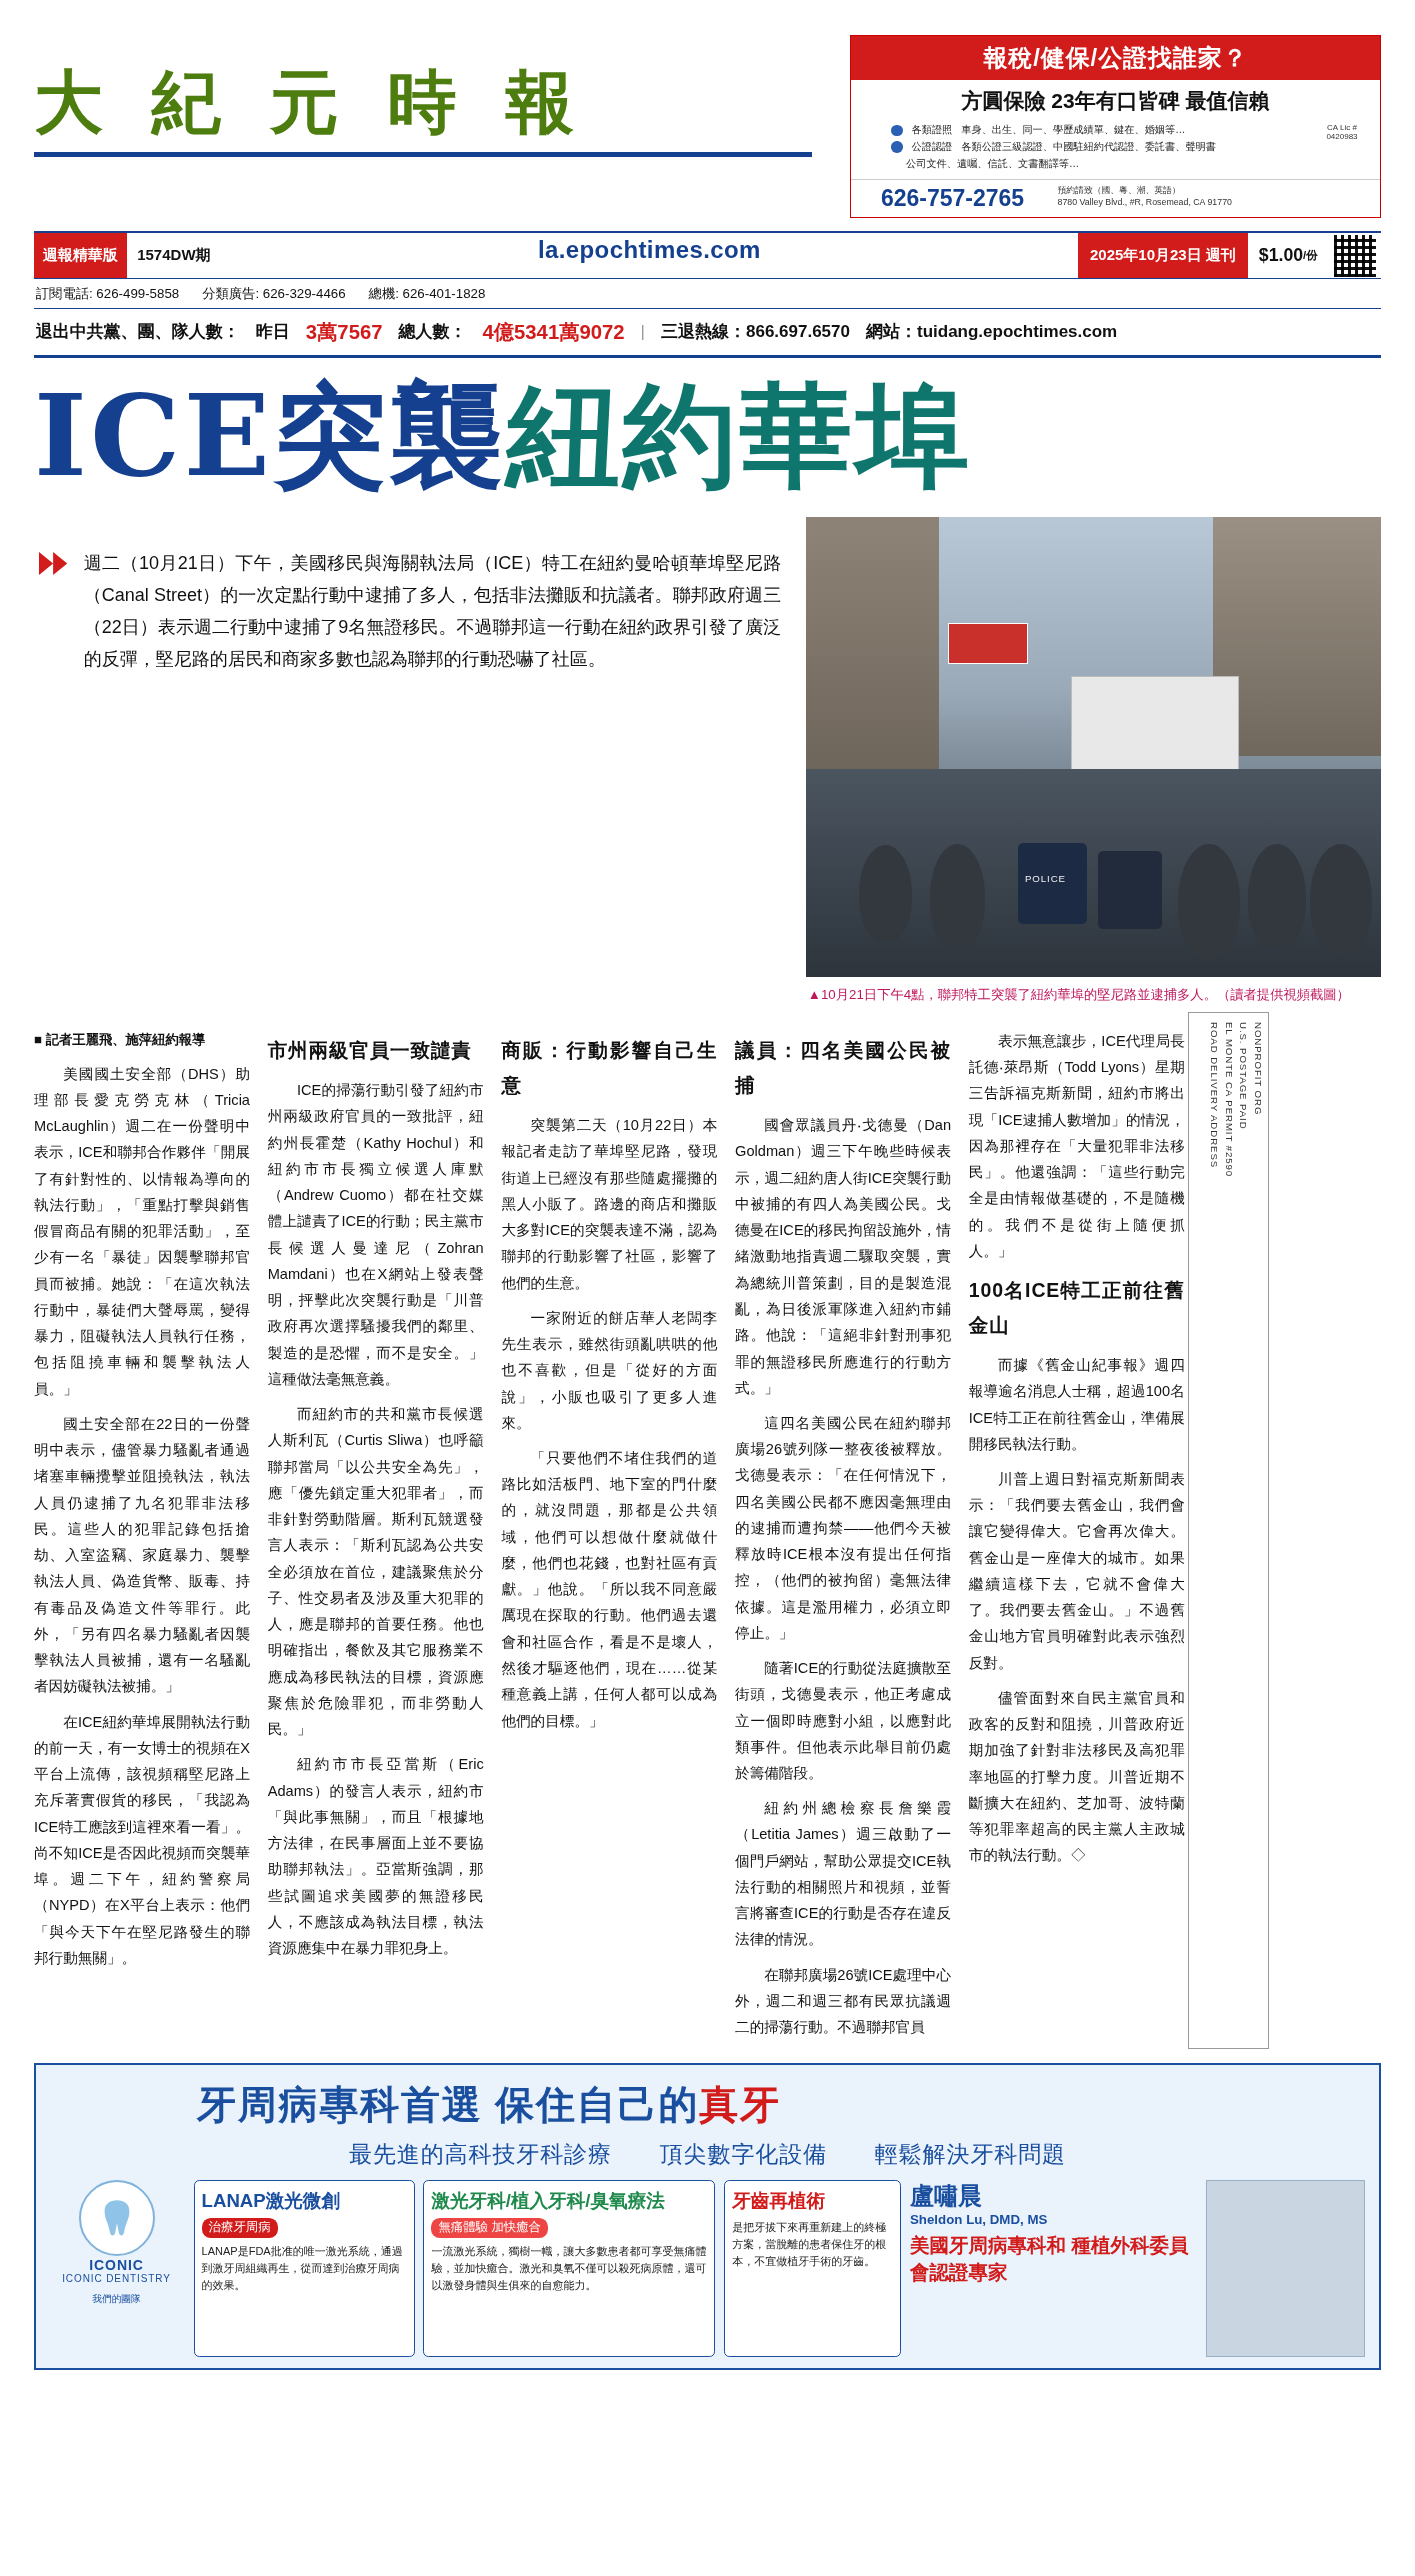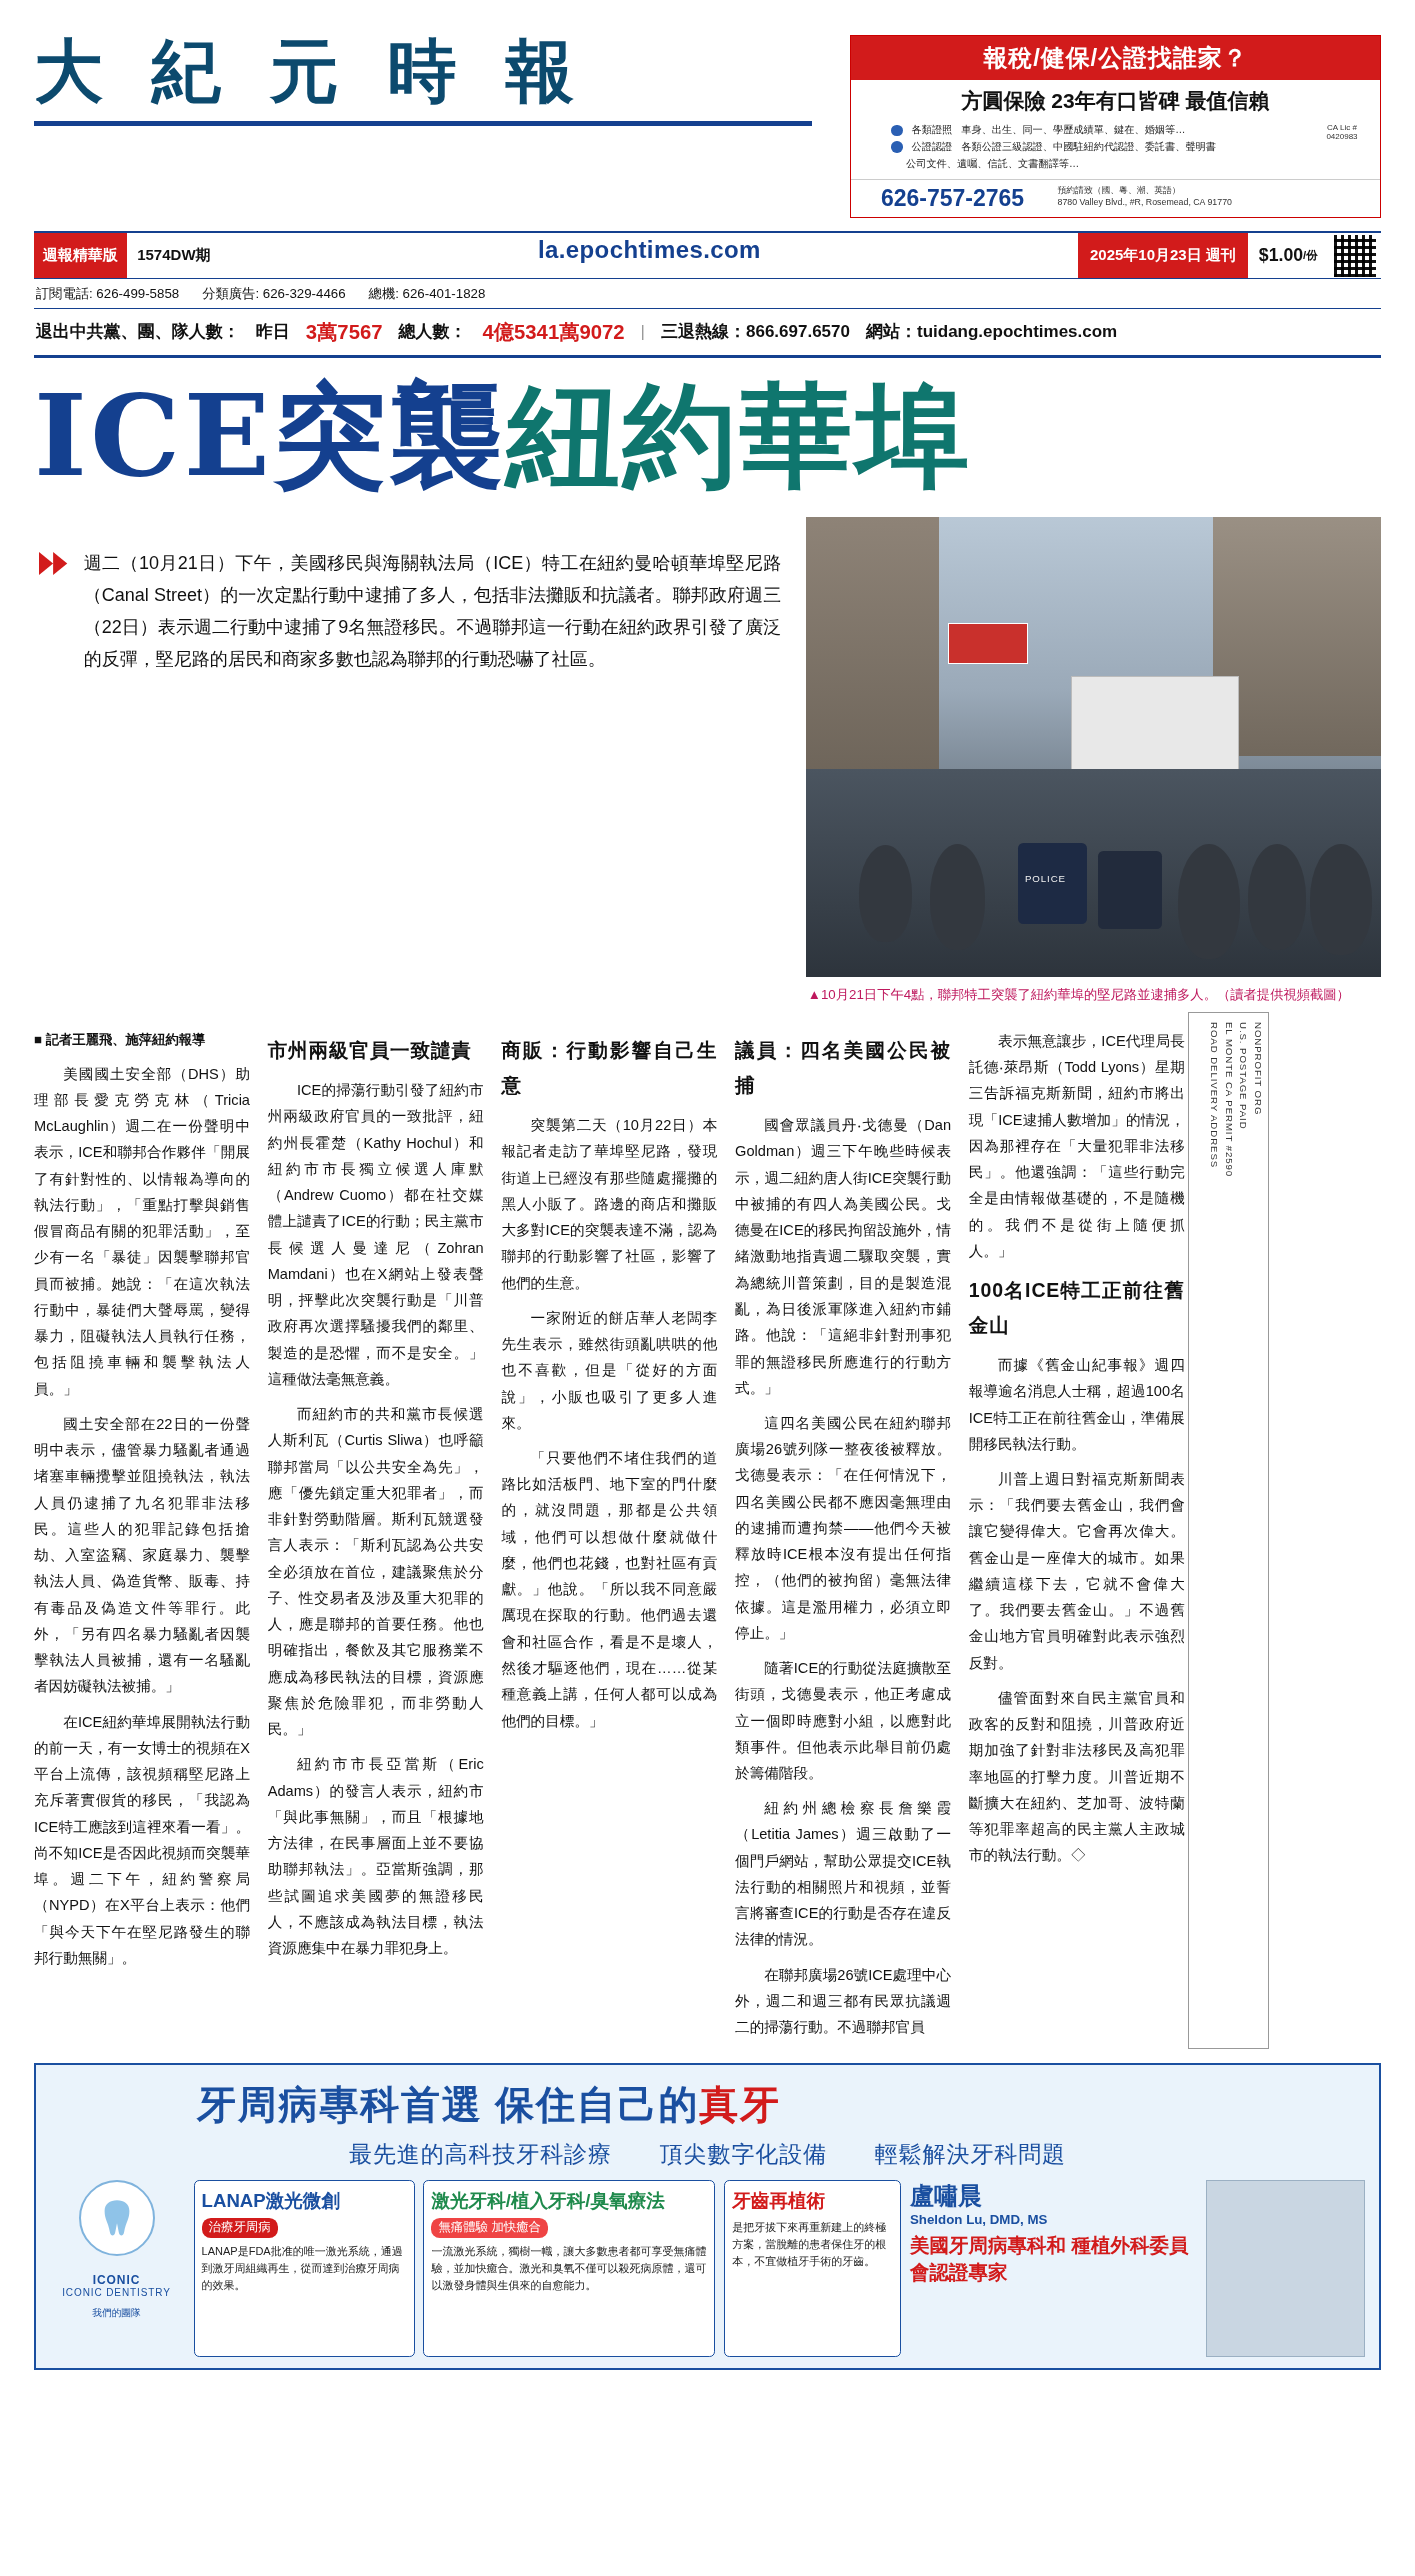--- a/index.html
+++ b/index.html
@@ -28,9 +28,10 @@
     font-weight:bold;
     font-size:69px;
     letter-spacing:12.4px;
-    color:#0c4a6e;
+    color:#4d7c0f;
     line-height:1.05;
     white-space:nowrap;
+    margin-top:31px;
   }
   .logo-rule { height:4.4px; background:#14408f; margin-top:14px; width:778px; }
 

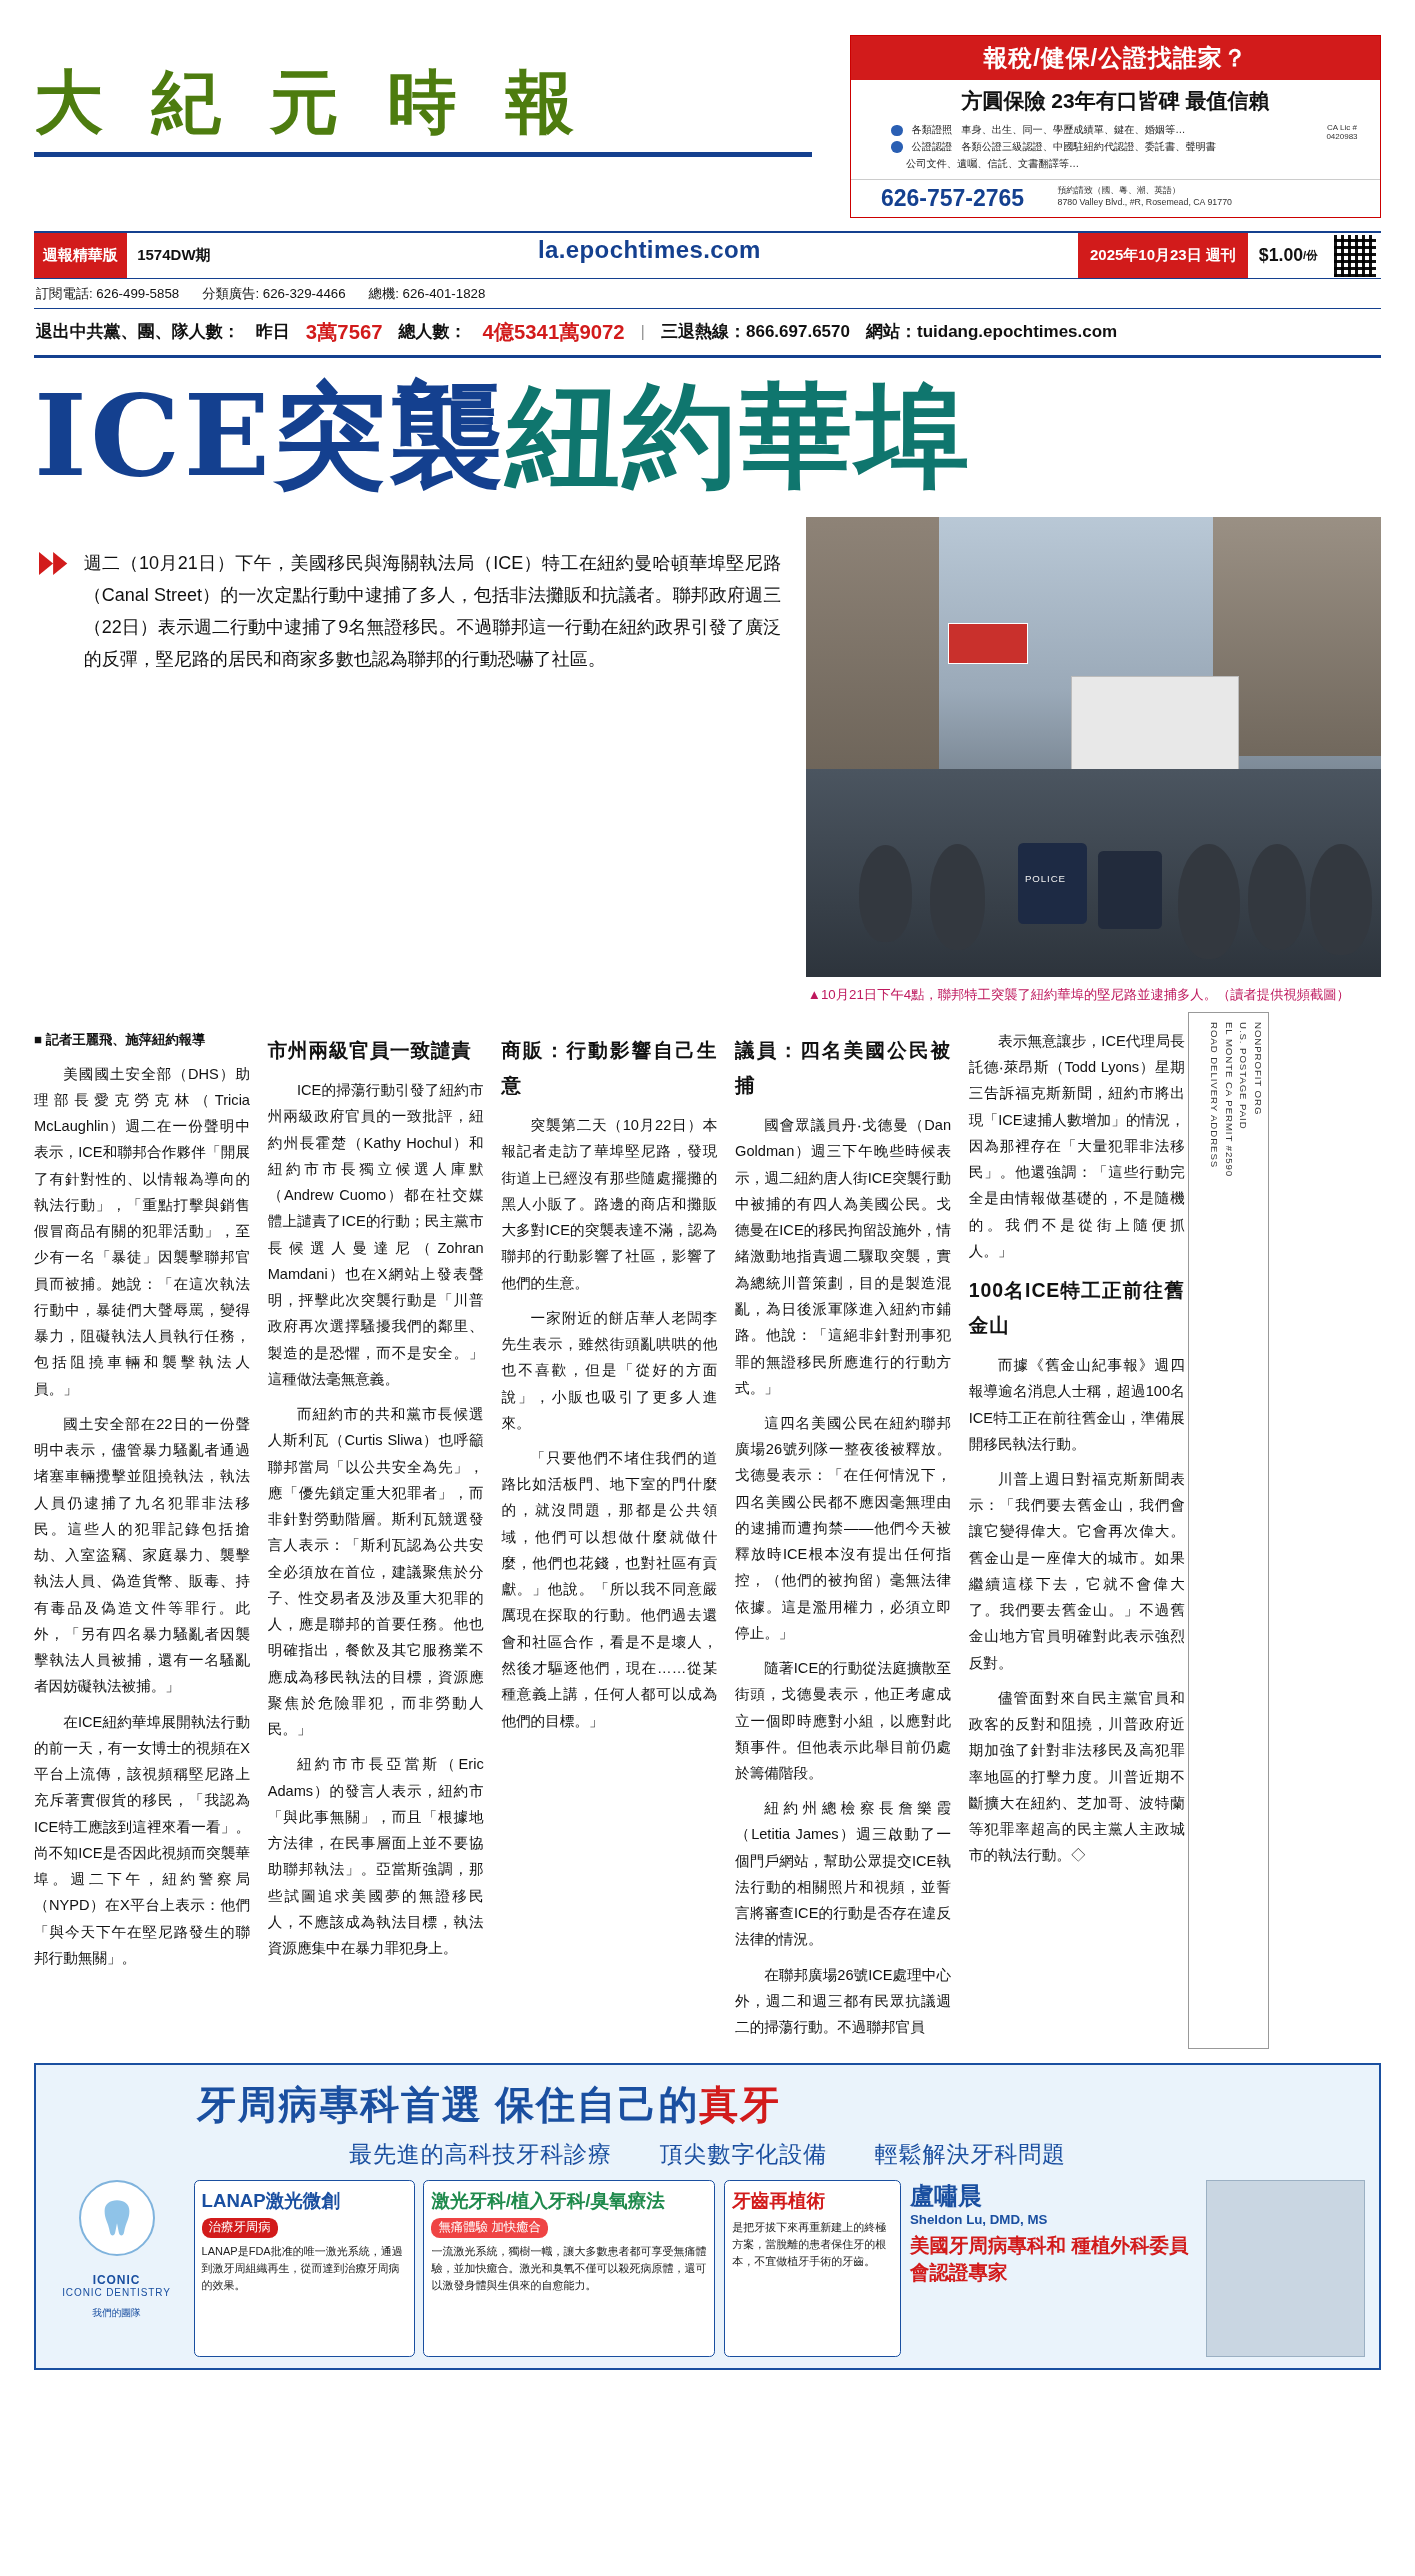--- a/index.html
+++ b/index.html
@@ -174,7 +174,7 @@
   .dent-logo { width:133px; text-align:center; }
   .dent-logo-mark { width:76px; height:76px; margin:0 auto; background:#fff; border-radius:50%;
       border:2.7px solid #7fb3dd; display:flex; align-items:center; justify-content:center; }
-  .dent-logo-name { font-size:12px; font-weight:bold; color:#1a4fa0; margin-top:17px; letter-spacing:0.9px;}
+  .dent-logo-name { font-size:14px; font-weight:bold; color:#1a4fa0; margin-top:1px; letter-spacing:0.9px;}
   .dent-logo-sub { font-size:10px; color:#1a4fa0; letter-spacing:0.9px;}
   .card {
     background:#fff; border:1.8px solid #1a4fa0; border-radius:5.3px; padding:7px;

